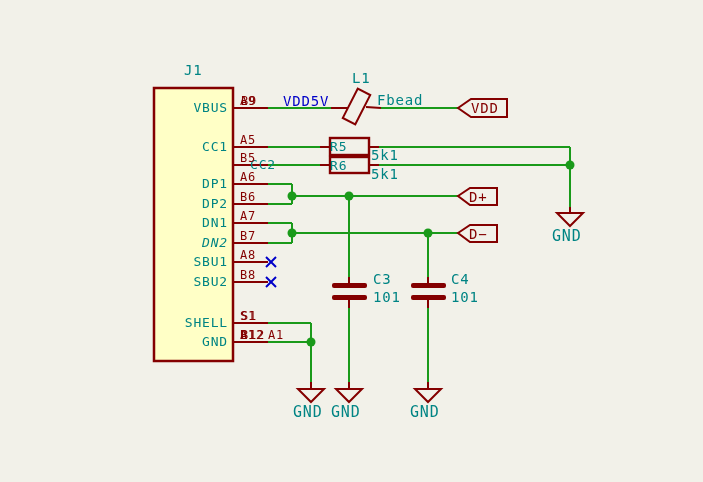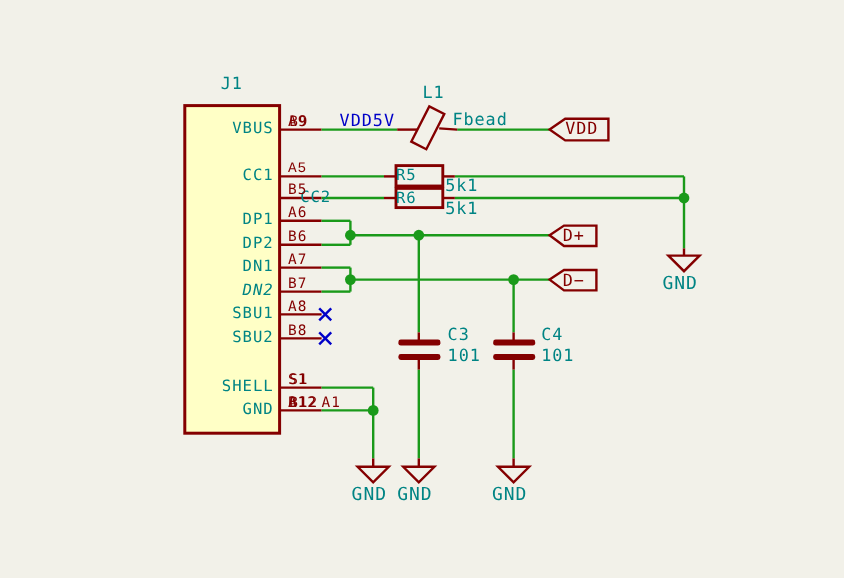--- a/index.html
+++ b/index.html
@@ -173,7 +173,7 @@
 
   <span class="txt m s12" style="left:240px;top:94px;">A9</span>
   <span class="txt m s12" style="left:241px;top:94px;">B9</span>
-  <span class="txt m s12" style="left:240px;top:133px;font-family:Liberation Mono, monospace;">A5</span>
+  <span class="txt m s12" style="left:240px;top:133px;">A5</span>
   <span class="txt m s12" style="left:240px;top:151px;">B5</span>
   <span class="txt m s12" style="left:240px;top:170px;">A6</span>
   <span class="txt m s12" style="left:240px;top:190px;">B6</span>

